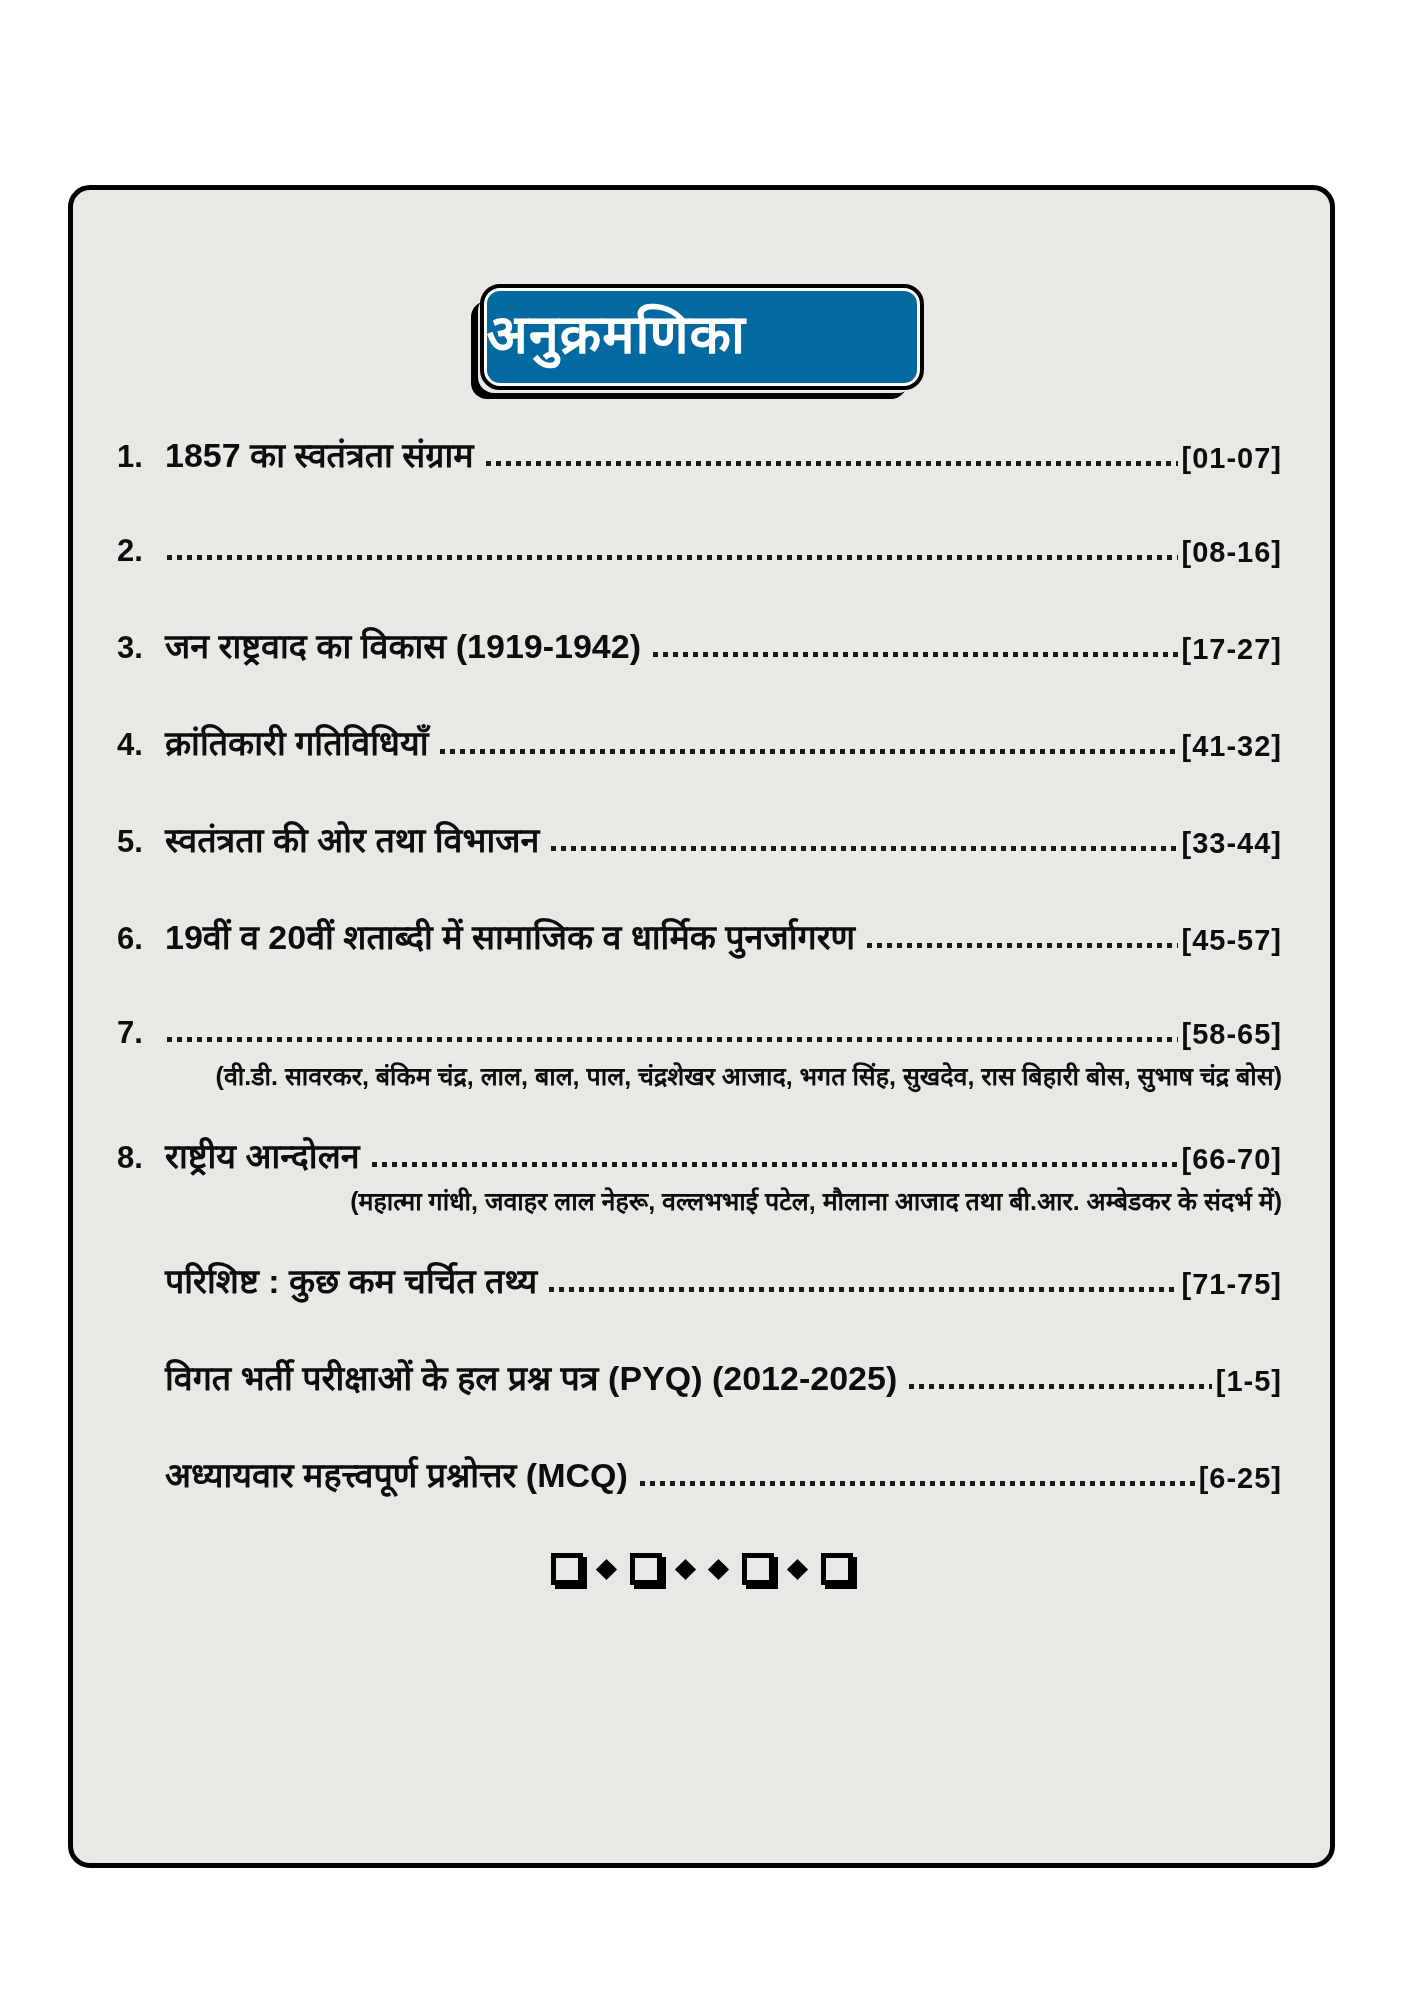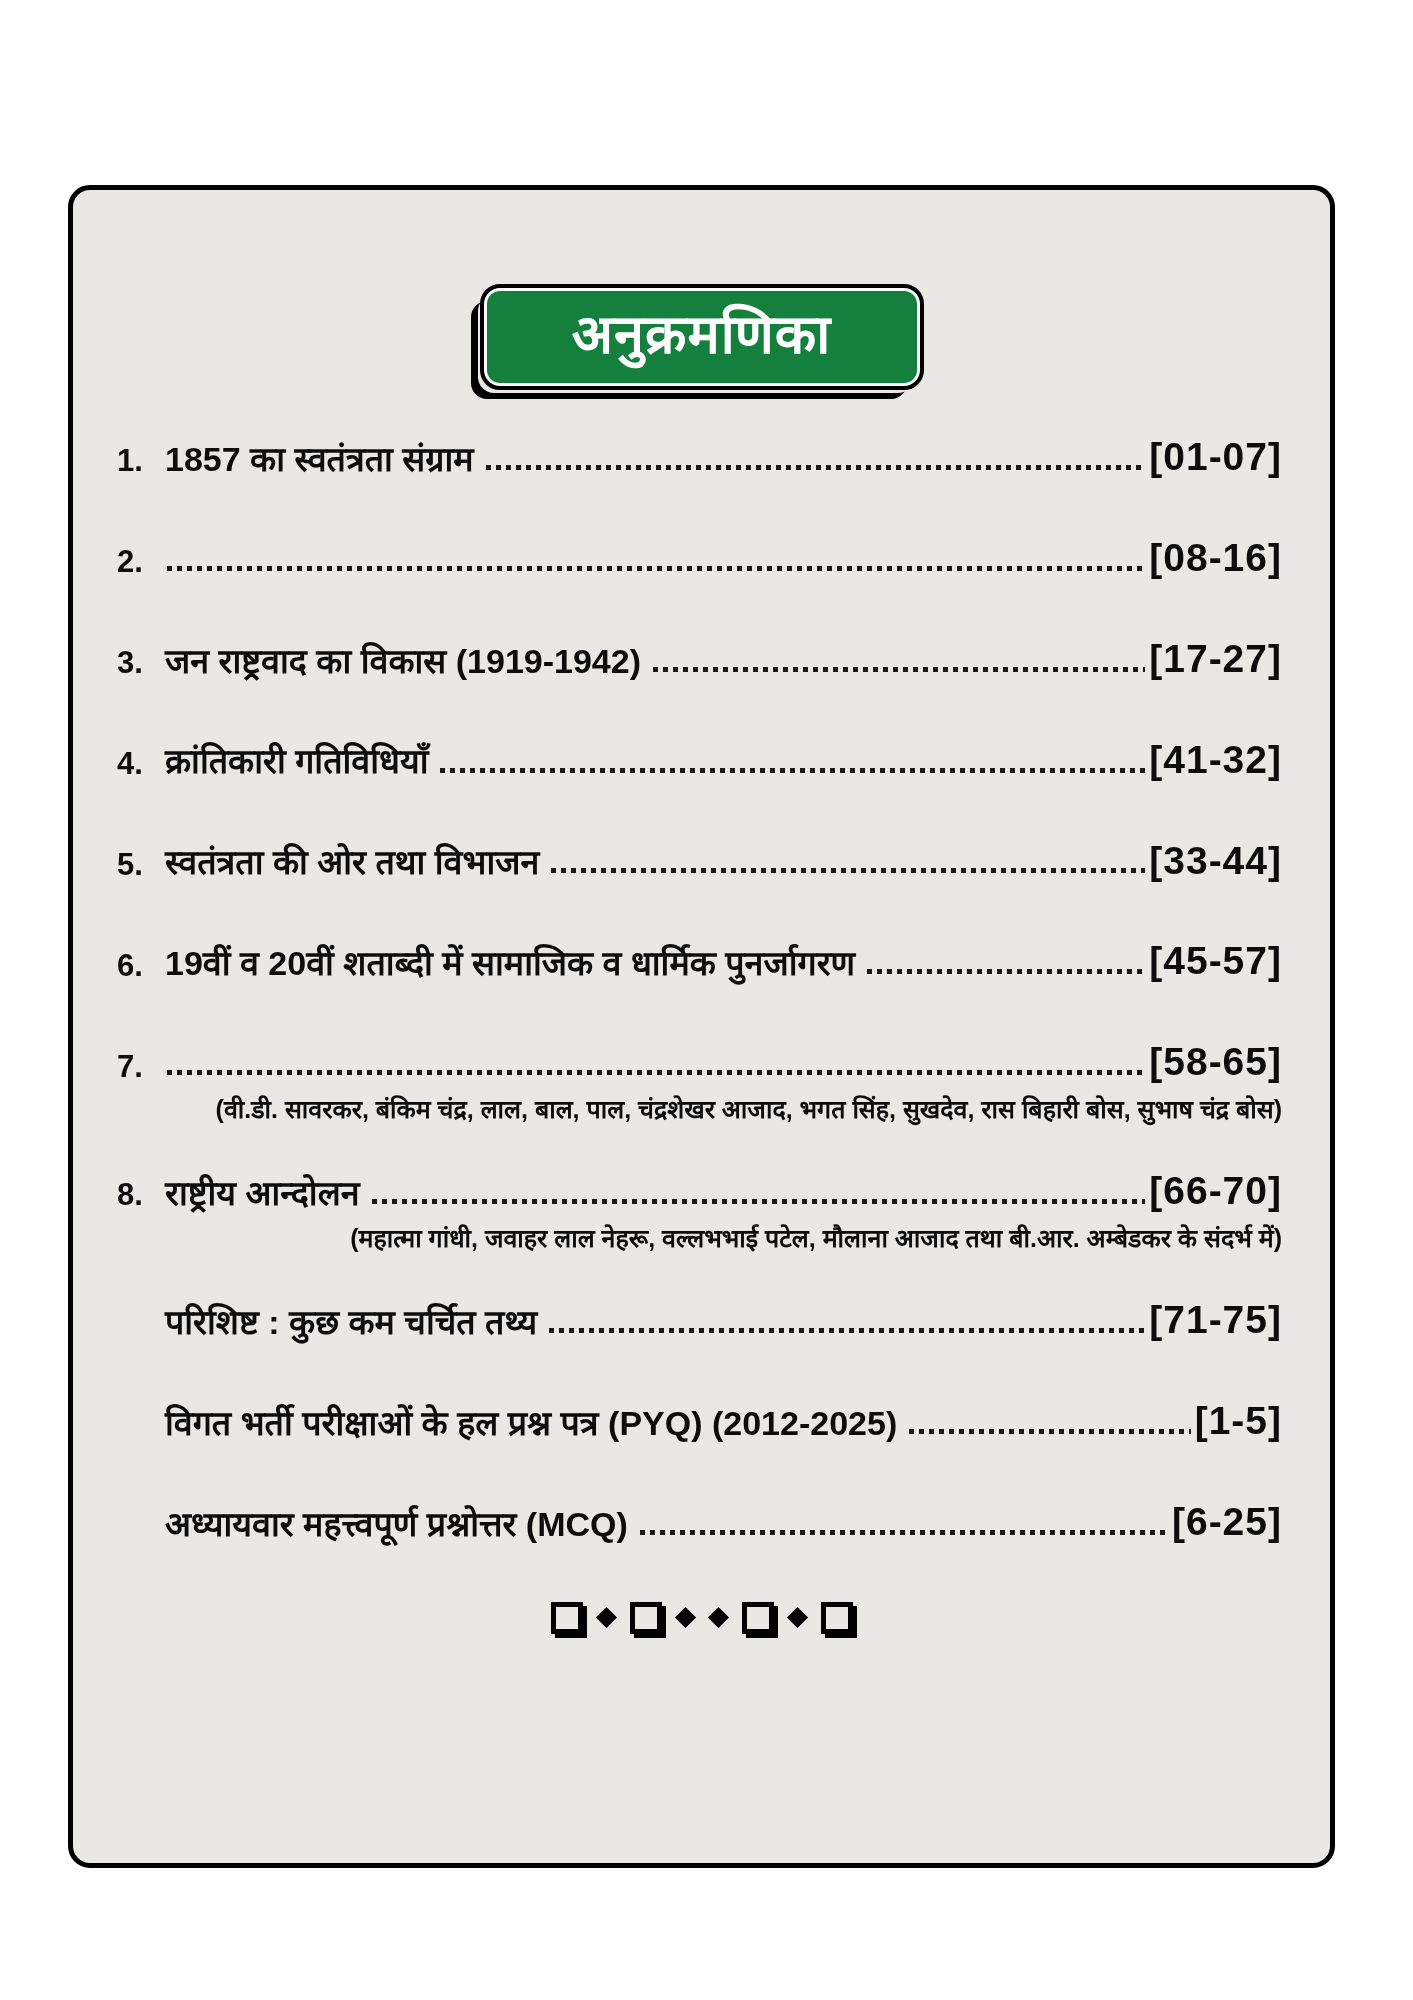--- a/index.html
+++ b/index.html
@@ -33,14 +33,14 @@
     width: 430px;
     height: 92px;
     margin: 98px auto 50px auto;
-    background: #15803d;
+    background: #0369a1;
     border: 3px solid #fff;
     outline: 4px solid #000;
     border-radius: 16px;
     box-shadow: -6px 7px 0 0 #e9e8e5, -13px 13px 0 0 #000;
     display: flex;
     align-items: center;
-    justify-content: center;
+    justify-content: flex-start;
   }
   .title-box .t {
     color: #fff;

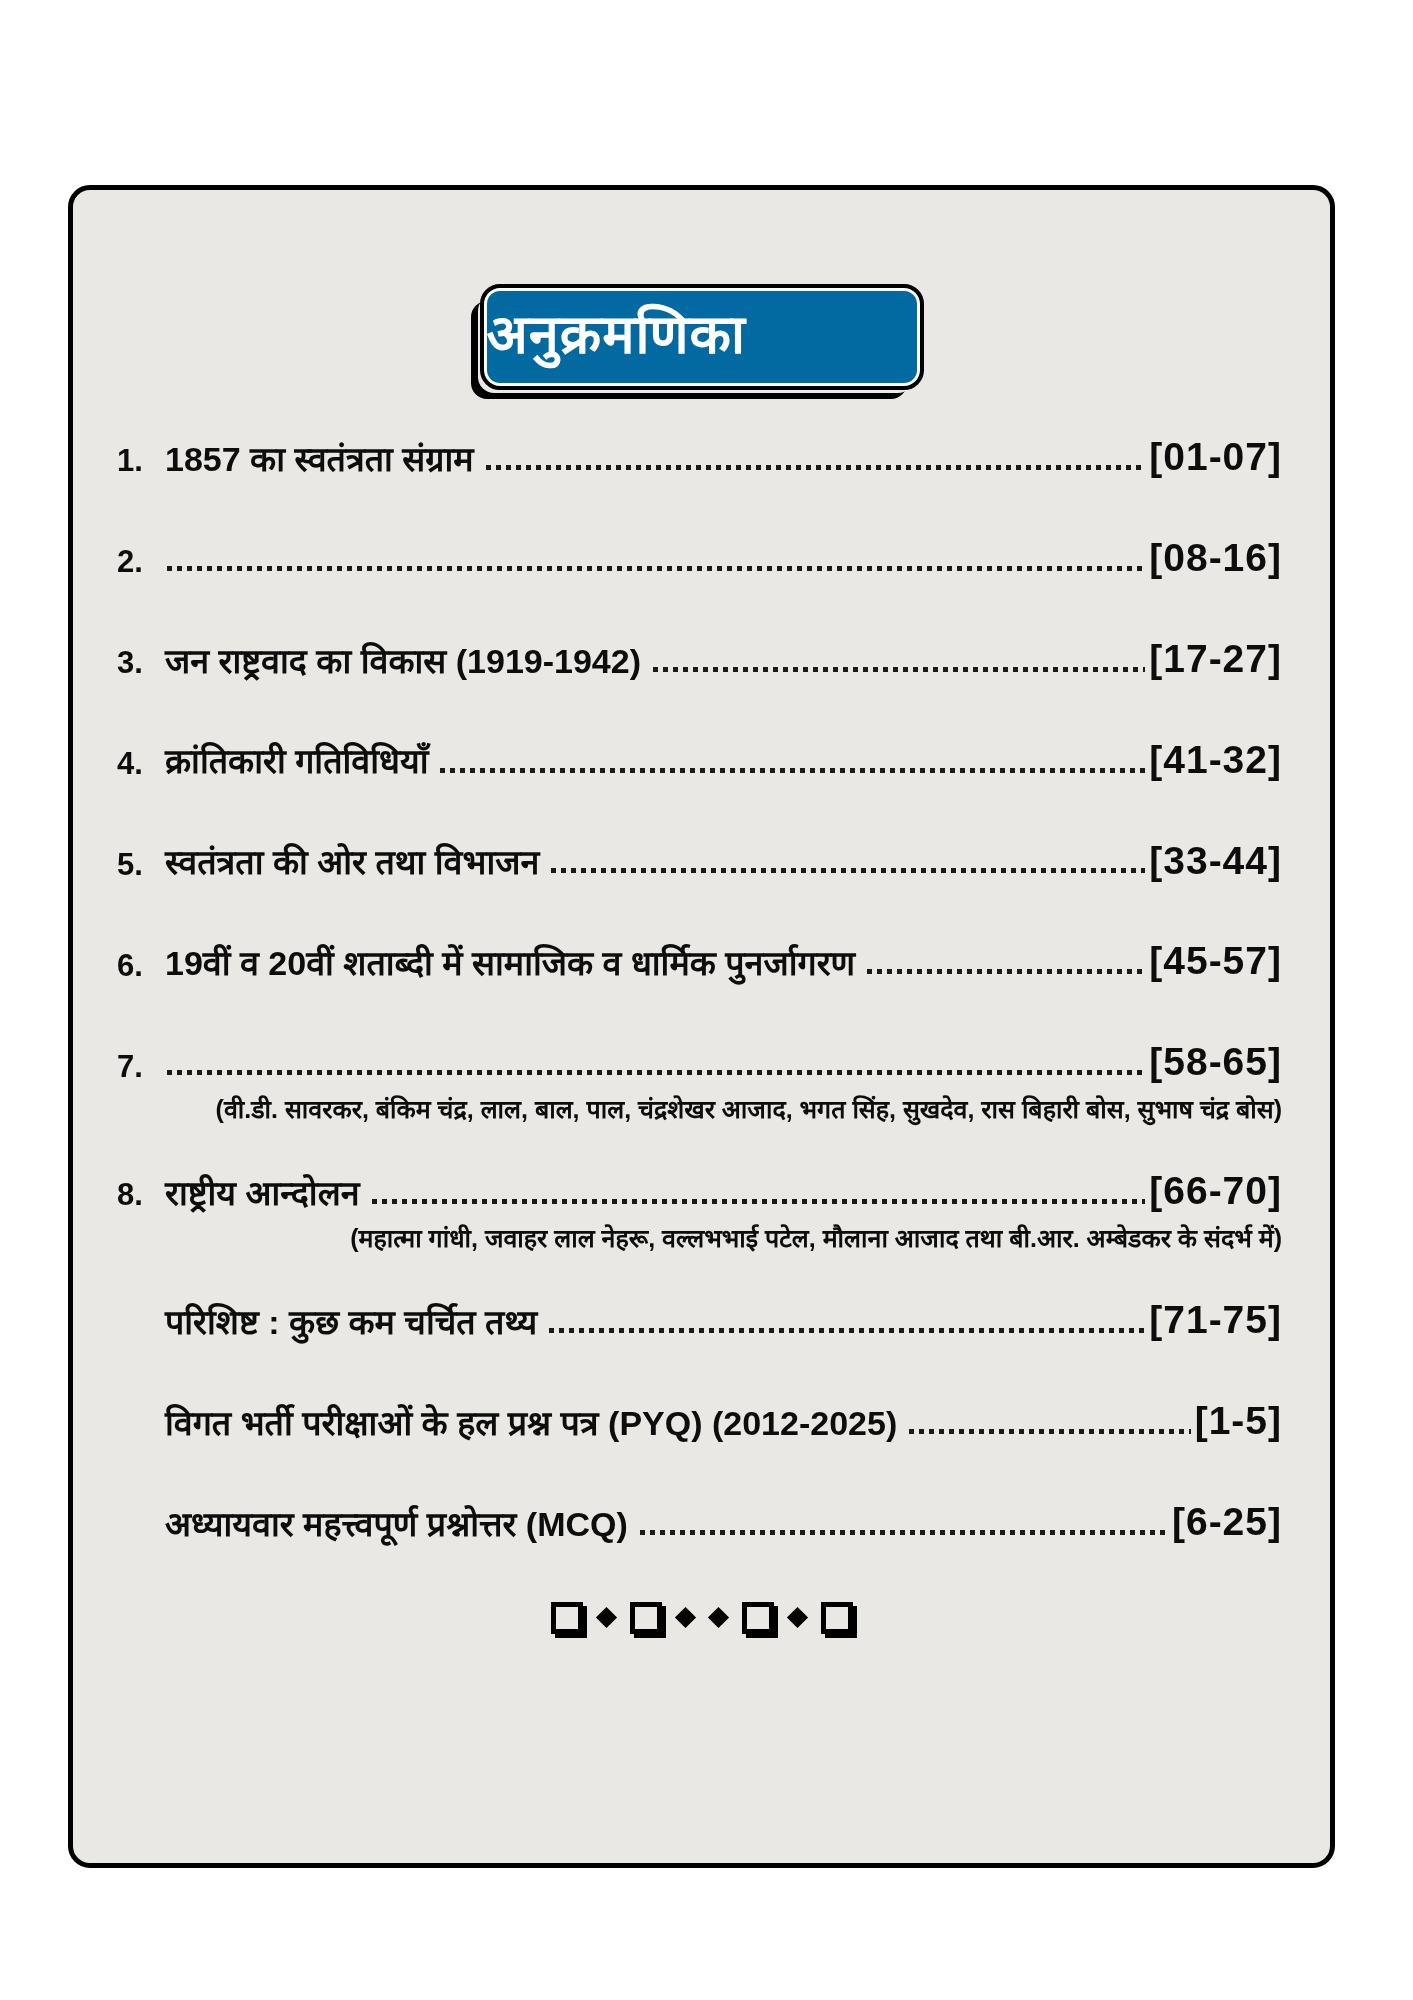--- a/index.html
+++ b/index.html
@@ -82,7 +82,7 @@
   }
   .row .pages {
     flex: 0 0 auto;
-    font-size: 39px;
+    font-size: 29px;
     font-weight: 600;
     letter-spacing: 1px;
     line-height: 1.1;

